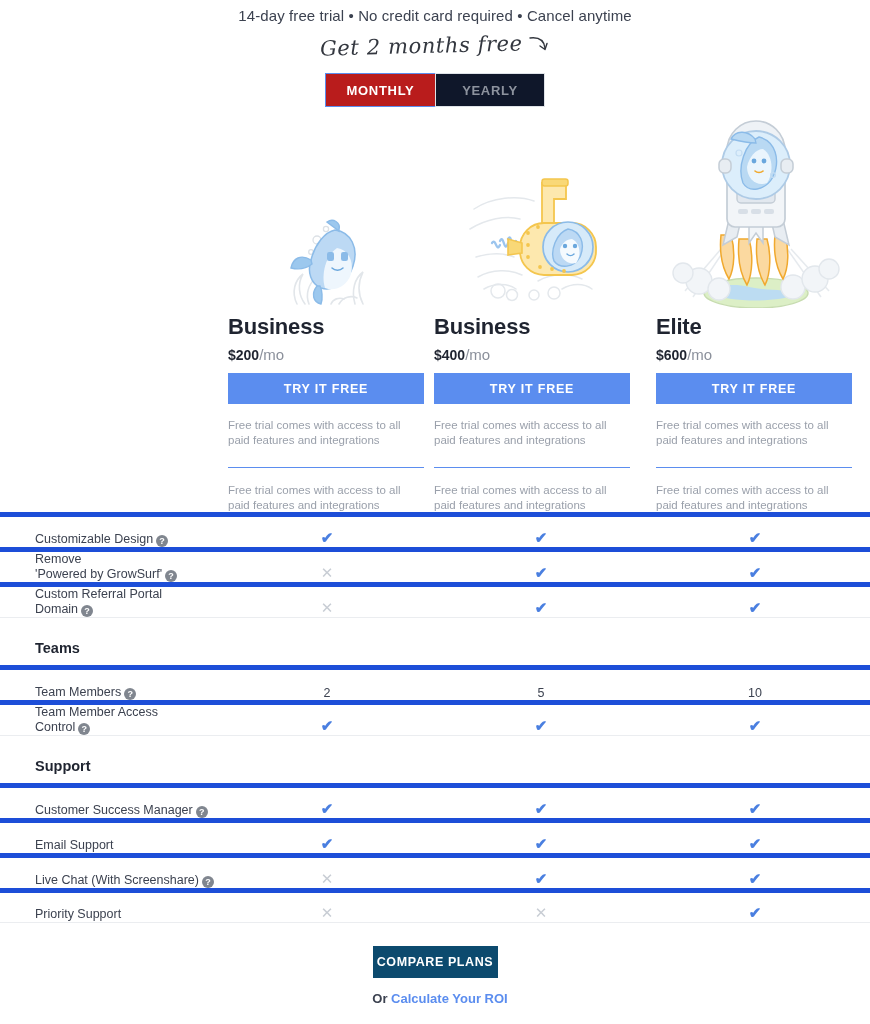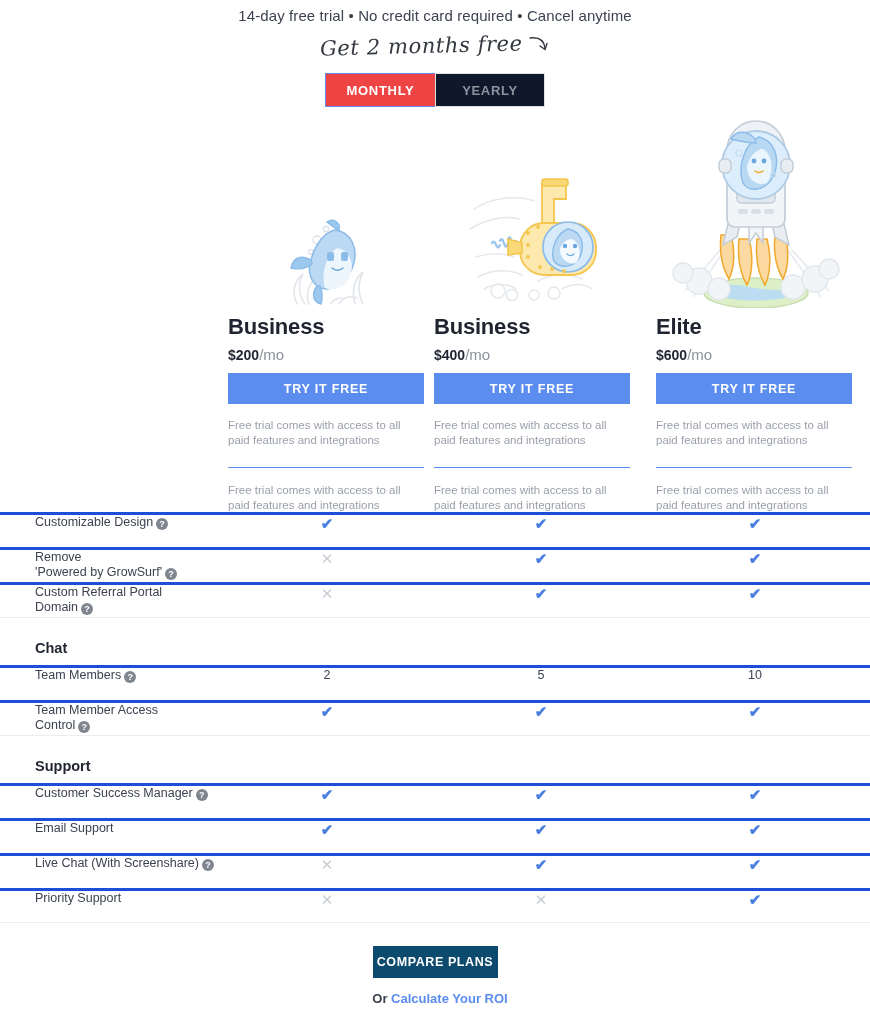--- a/index.html
+++ b/index.html
@@ -62,7 +62,7 @@
     color: #8d939e;
   }
   .toggle-btn.active {
-    background: #ef4444;
+    background: #b91c1c;
     border-color: #5b8def;
     color: #ffffff;
   }

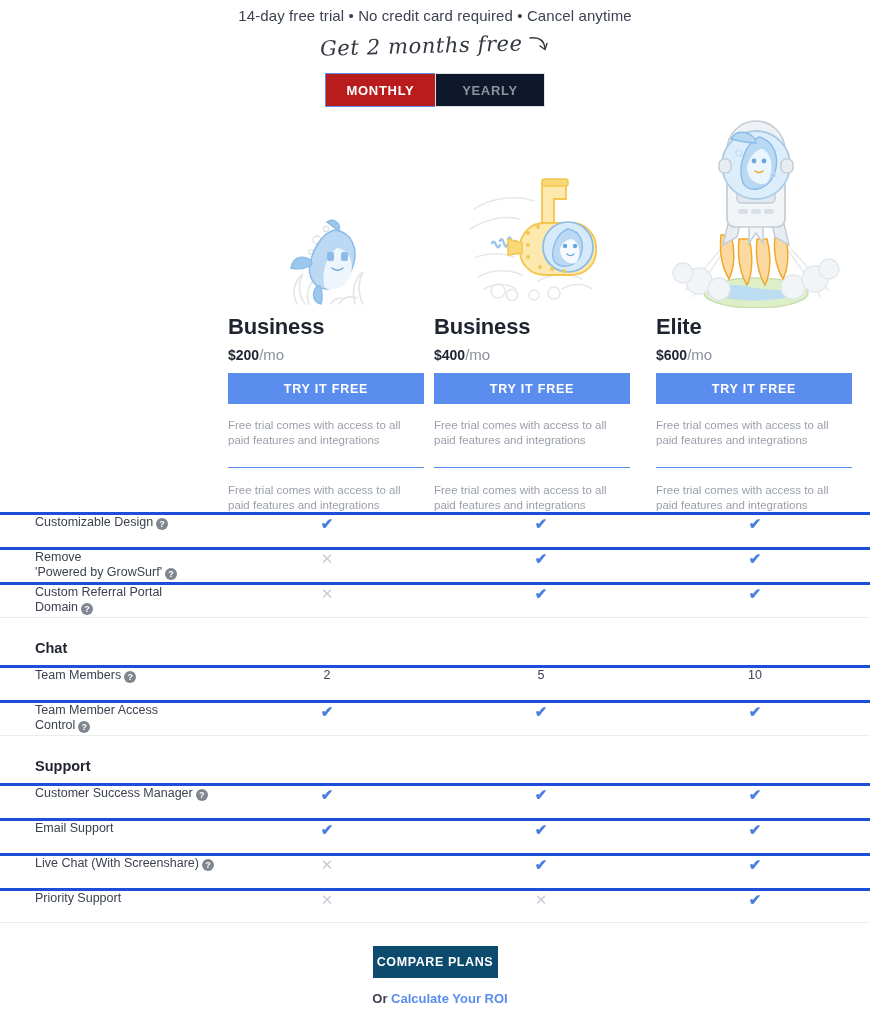--- a/index.html
+++ b/index.html
@@ -140,8 +140,8 @@
   .trow {
     position: relative;
     display: flex;
-    align-items: flex-start;
-    border-top: 3px solid #1d4ed8;
+    align-items: flex-end;
+    border-top: 5px solid #1d4ed8;
     min-height: 35px;
     padding: 0;
   }

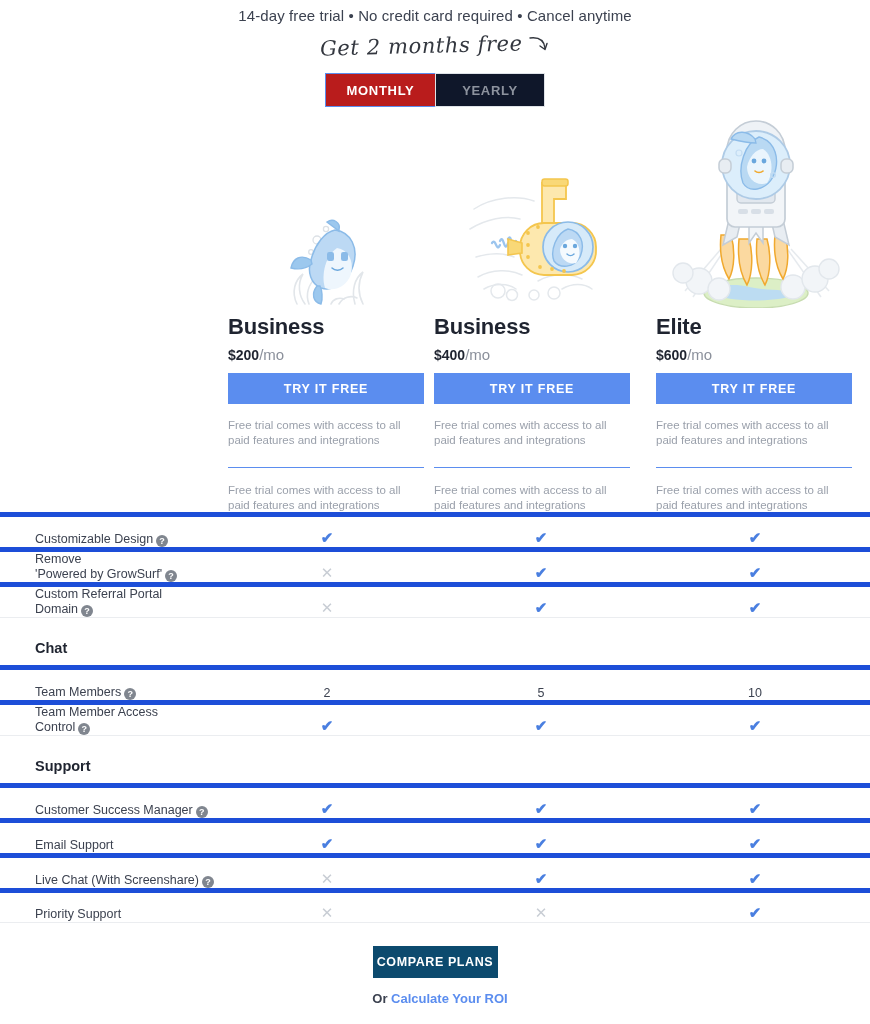--- a/index.html
+++ b/index.html
@@ -406,7 +406,7 @@
         <div class="tcell c2"><span class="check">✔</span></div>
         <div class="tcell c3"><span class="check">✔</span></div>
       </div>
-      <div class="section-head">Chat</div>
+      <div class="section-head">Teams</div>
       <div class="trow">
         <div class="tlabel">Team Members<span class="help">?</span></div>
         <div class="tcell c1">2</div>

